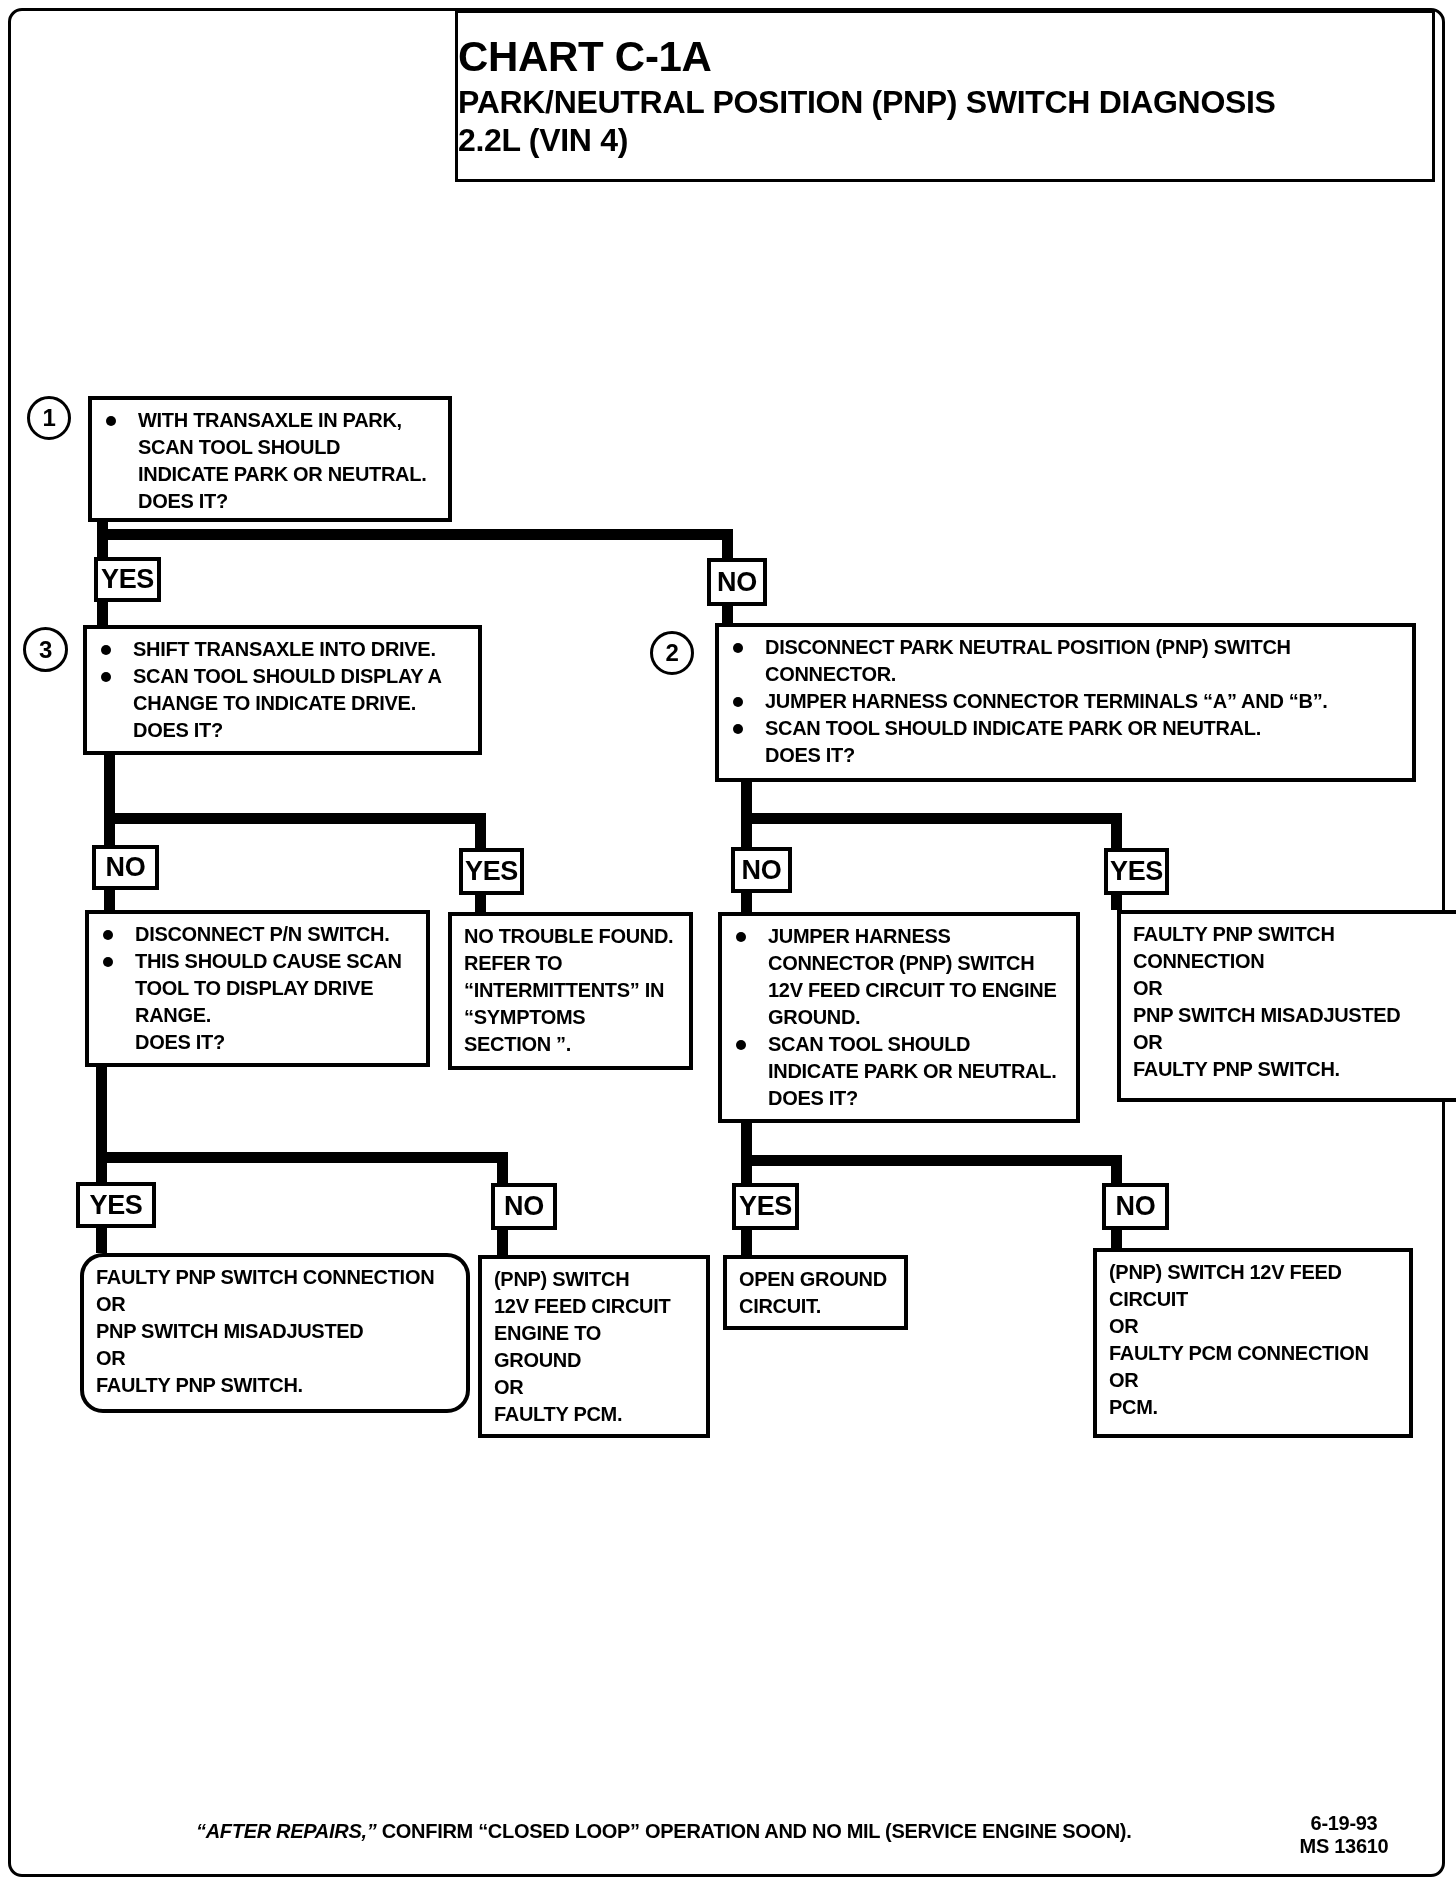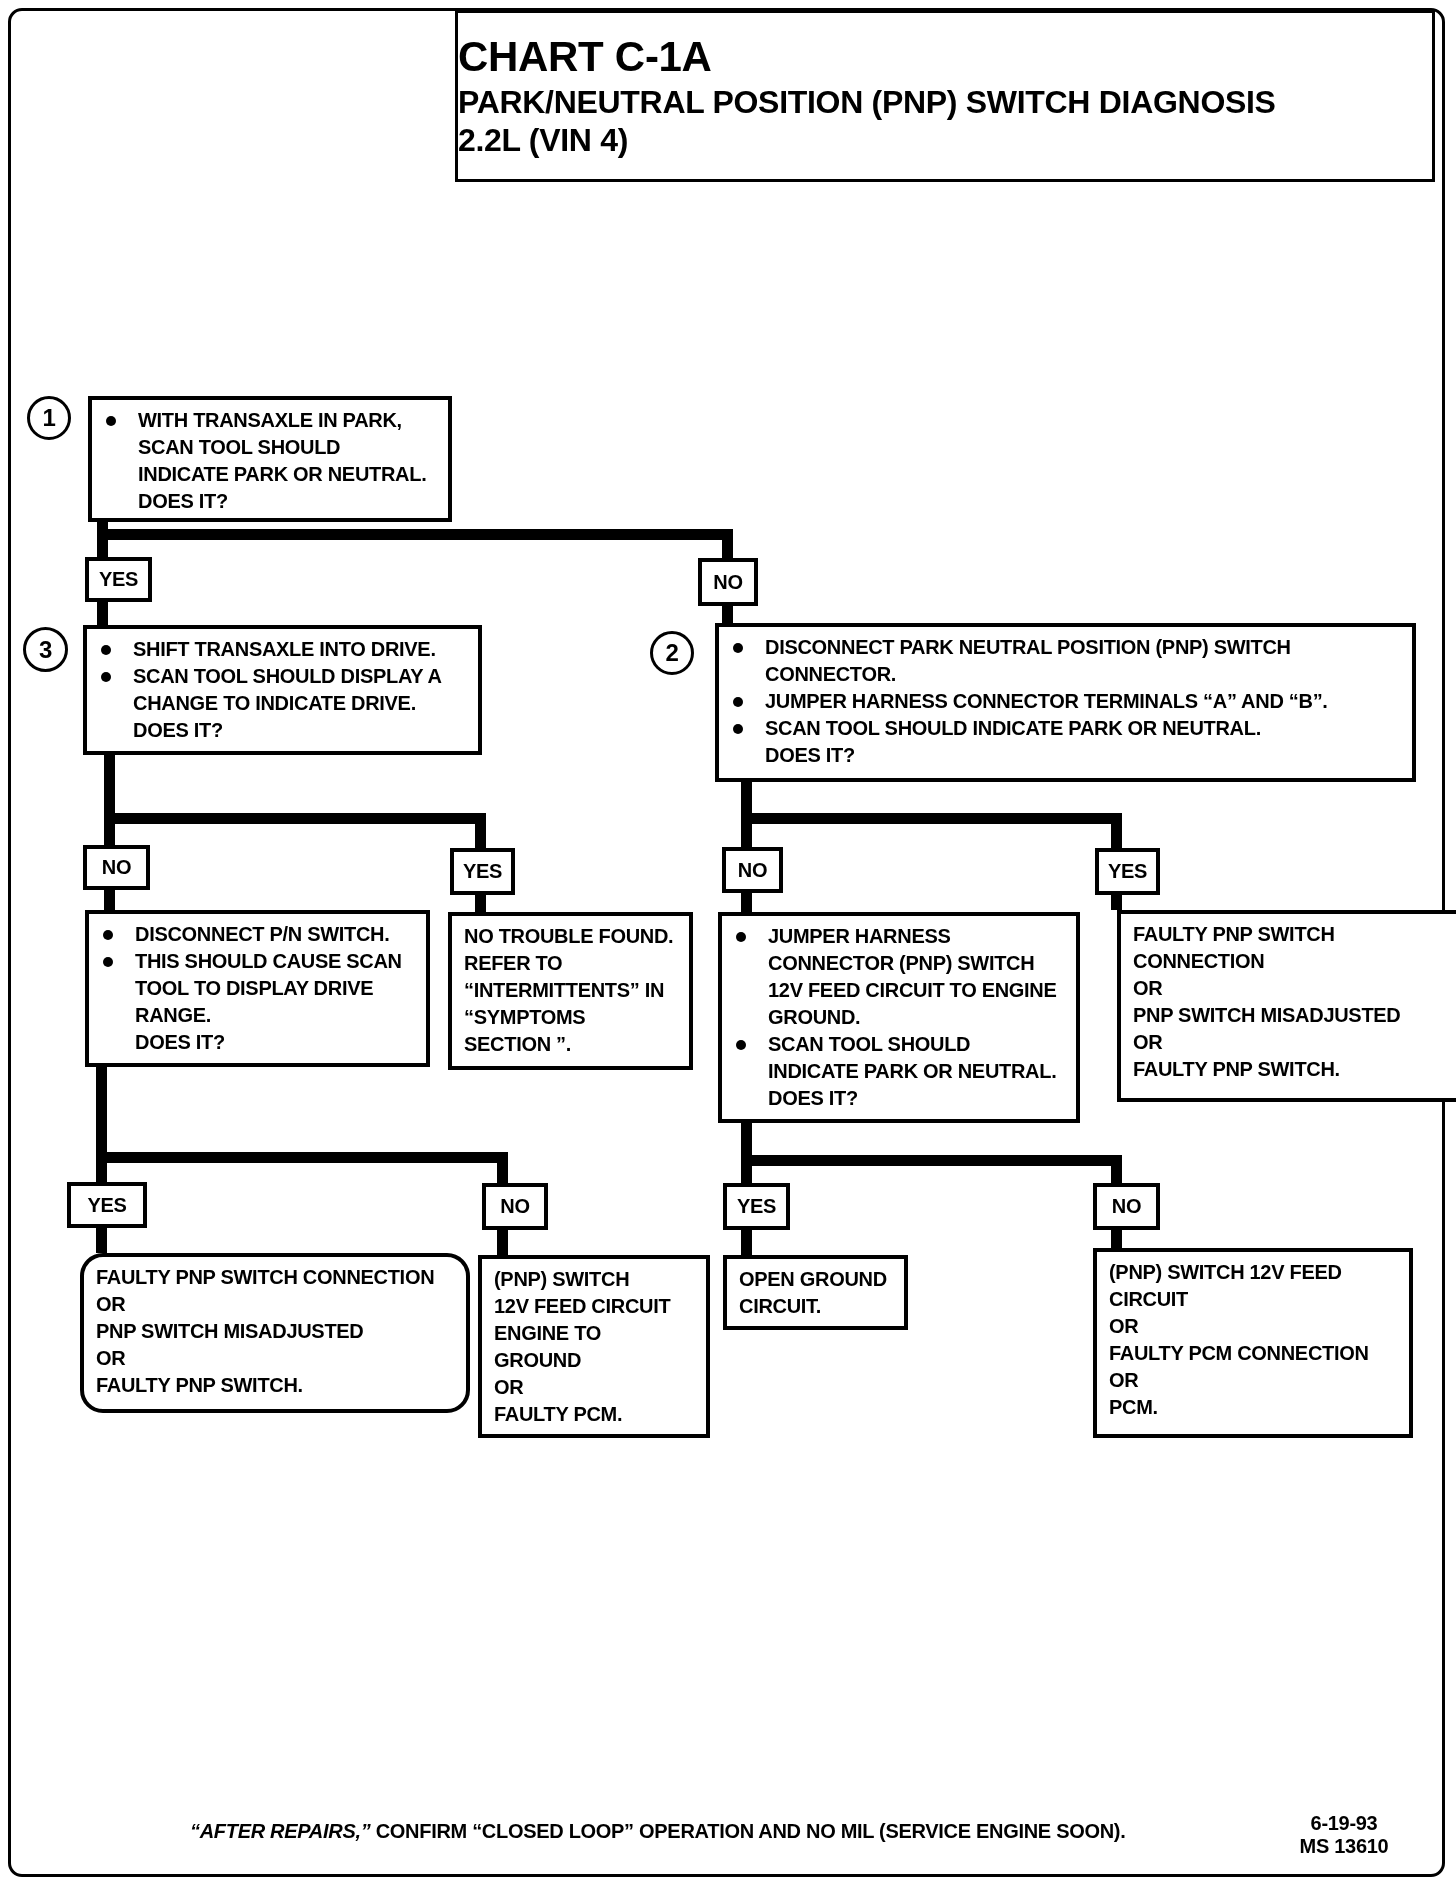--- a/index.html
+++ b/index.html
@@ -35,7 +35,7 @@
   }
   .lbl{
     position:absolute;border:4px solid #000;background:#fff;box-sizing:border-box;
-    display:flex;align-items:center;justify-content:center;font-size:20px;
+    display:flex;align-items:center;justify-content:center;font-size:27px;margin-left:9px;
   }
   .hl,.vl{position:absolute;background:#000;}
   .footer-note{position:absolute;left:190px;top:1820px;font-size:20px;white-space:nowrap;}

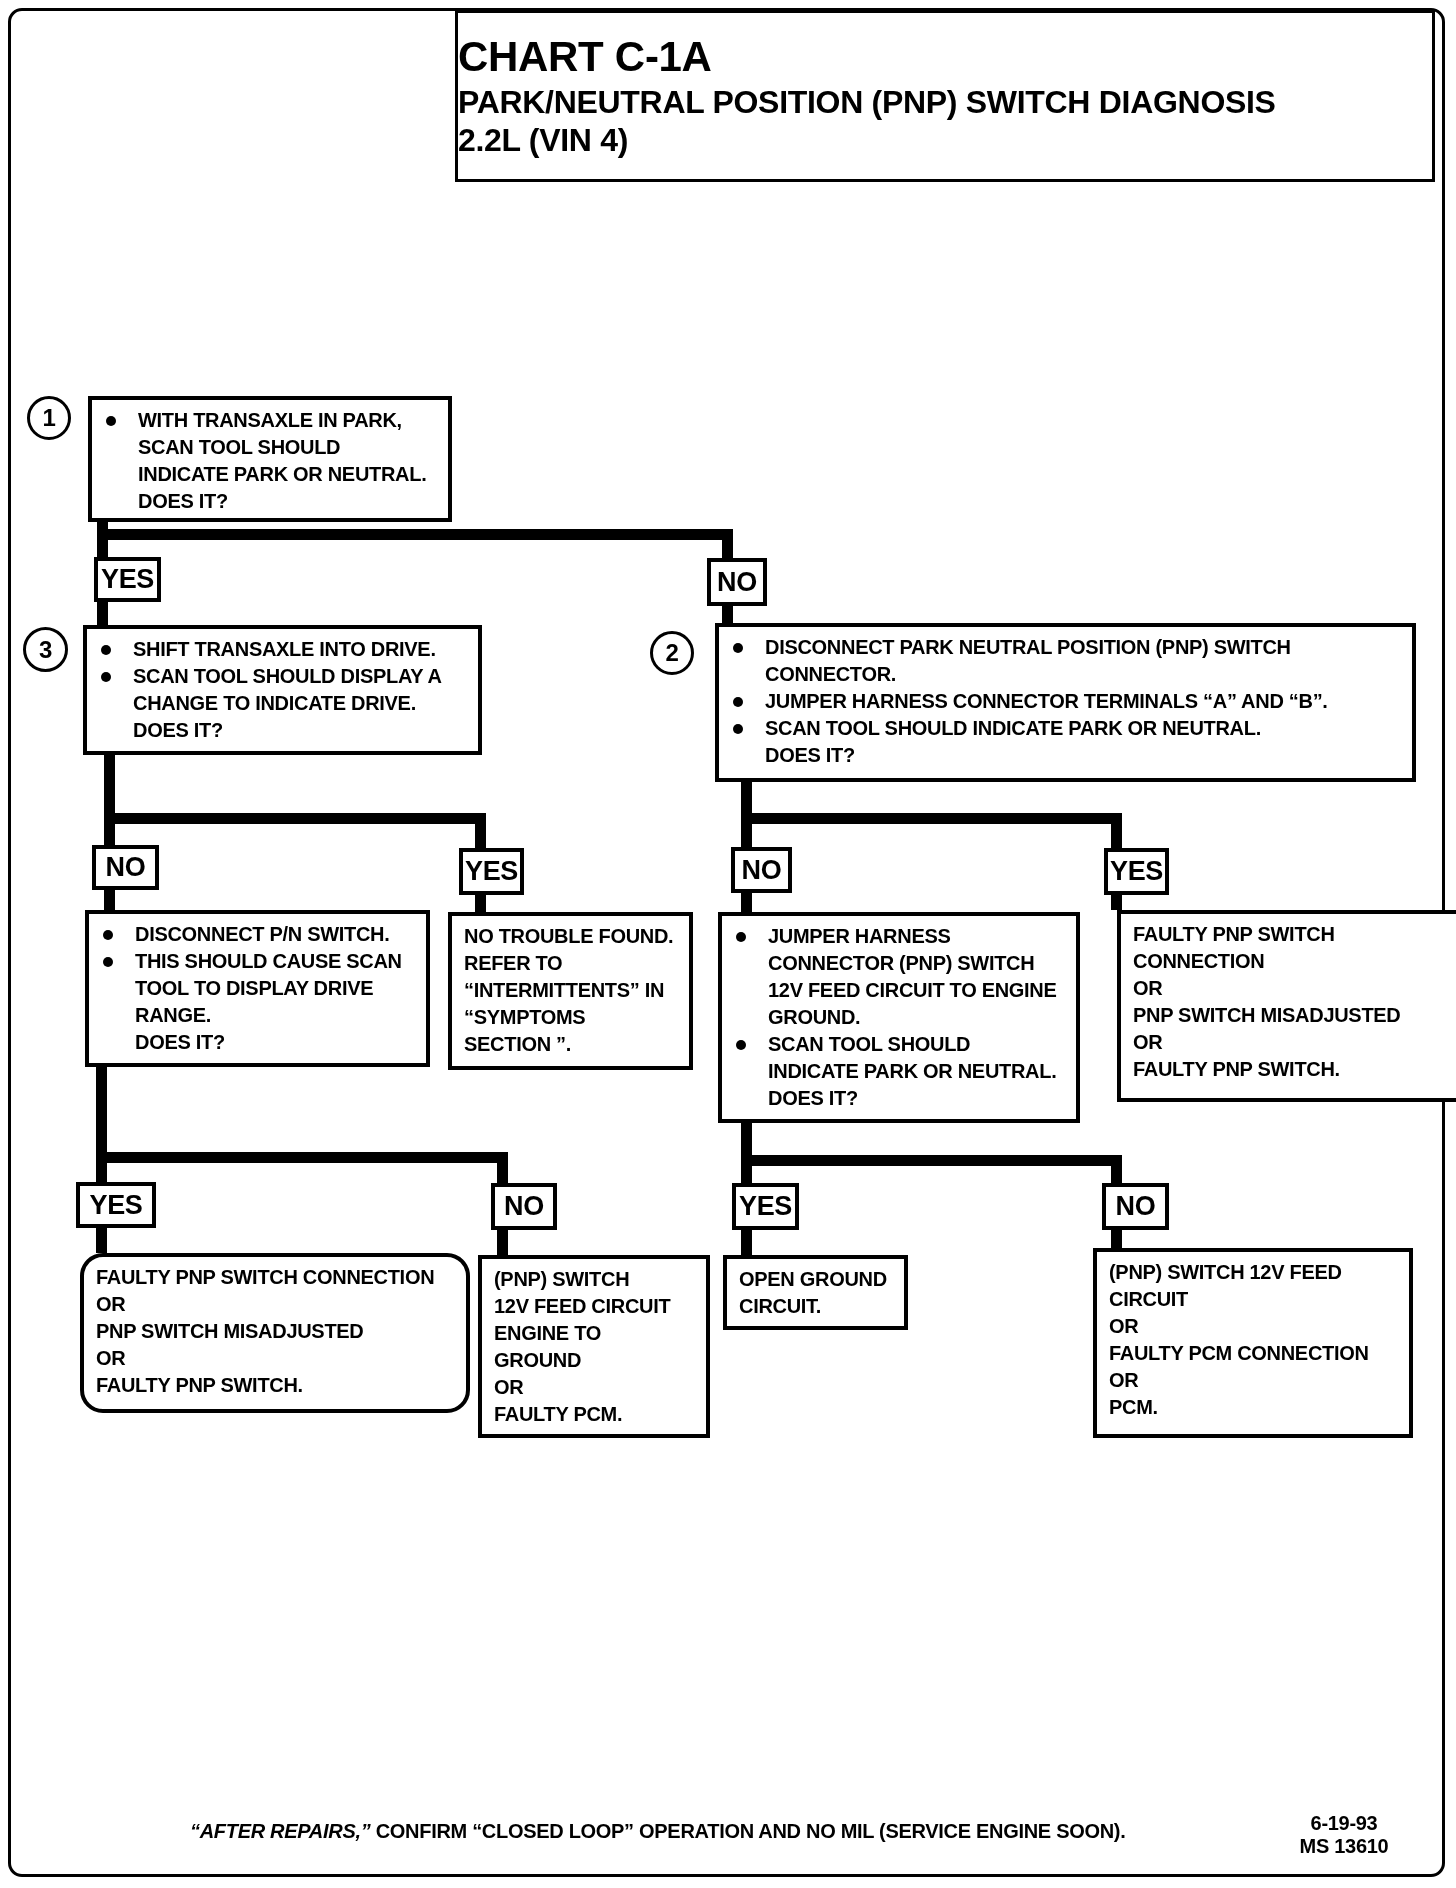--- a/index.html
+++ b/index.html
@@ -39,7 +39,7 @@
   }
   .hl,.vl{position:absolute;background:#000;}
   .footer-note{position:absolute;left:190px;top:1820px;font-size:20px;white-space:nowrap;}
-  .footer-note .it{font-style:italic;}
+  .footer-note .it{font-style:italic;margin-left:6px;}
   .stamp{position:absolute;left:1284px;top:1812px;width:120px;text-align:center;font-size:20px;line-height:23px;}
 </style>
 </head>

